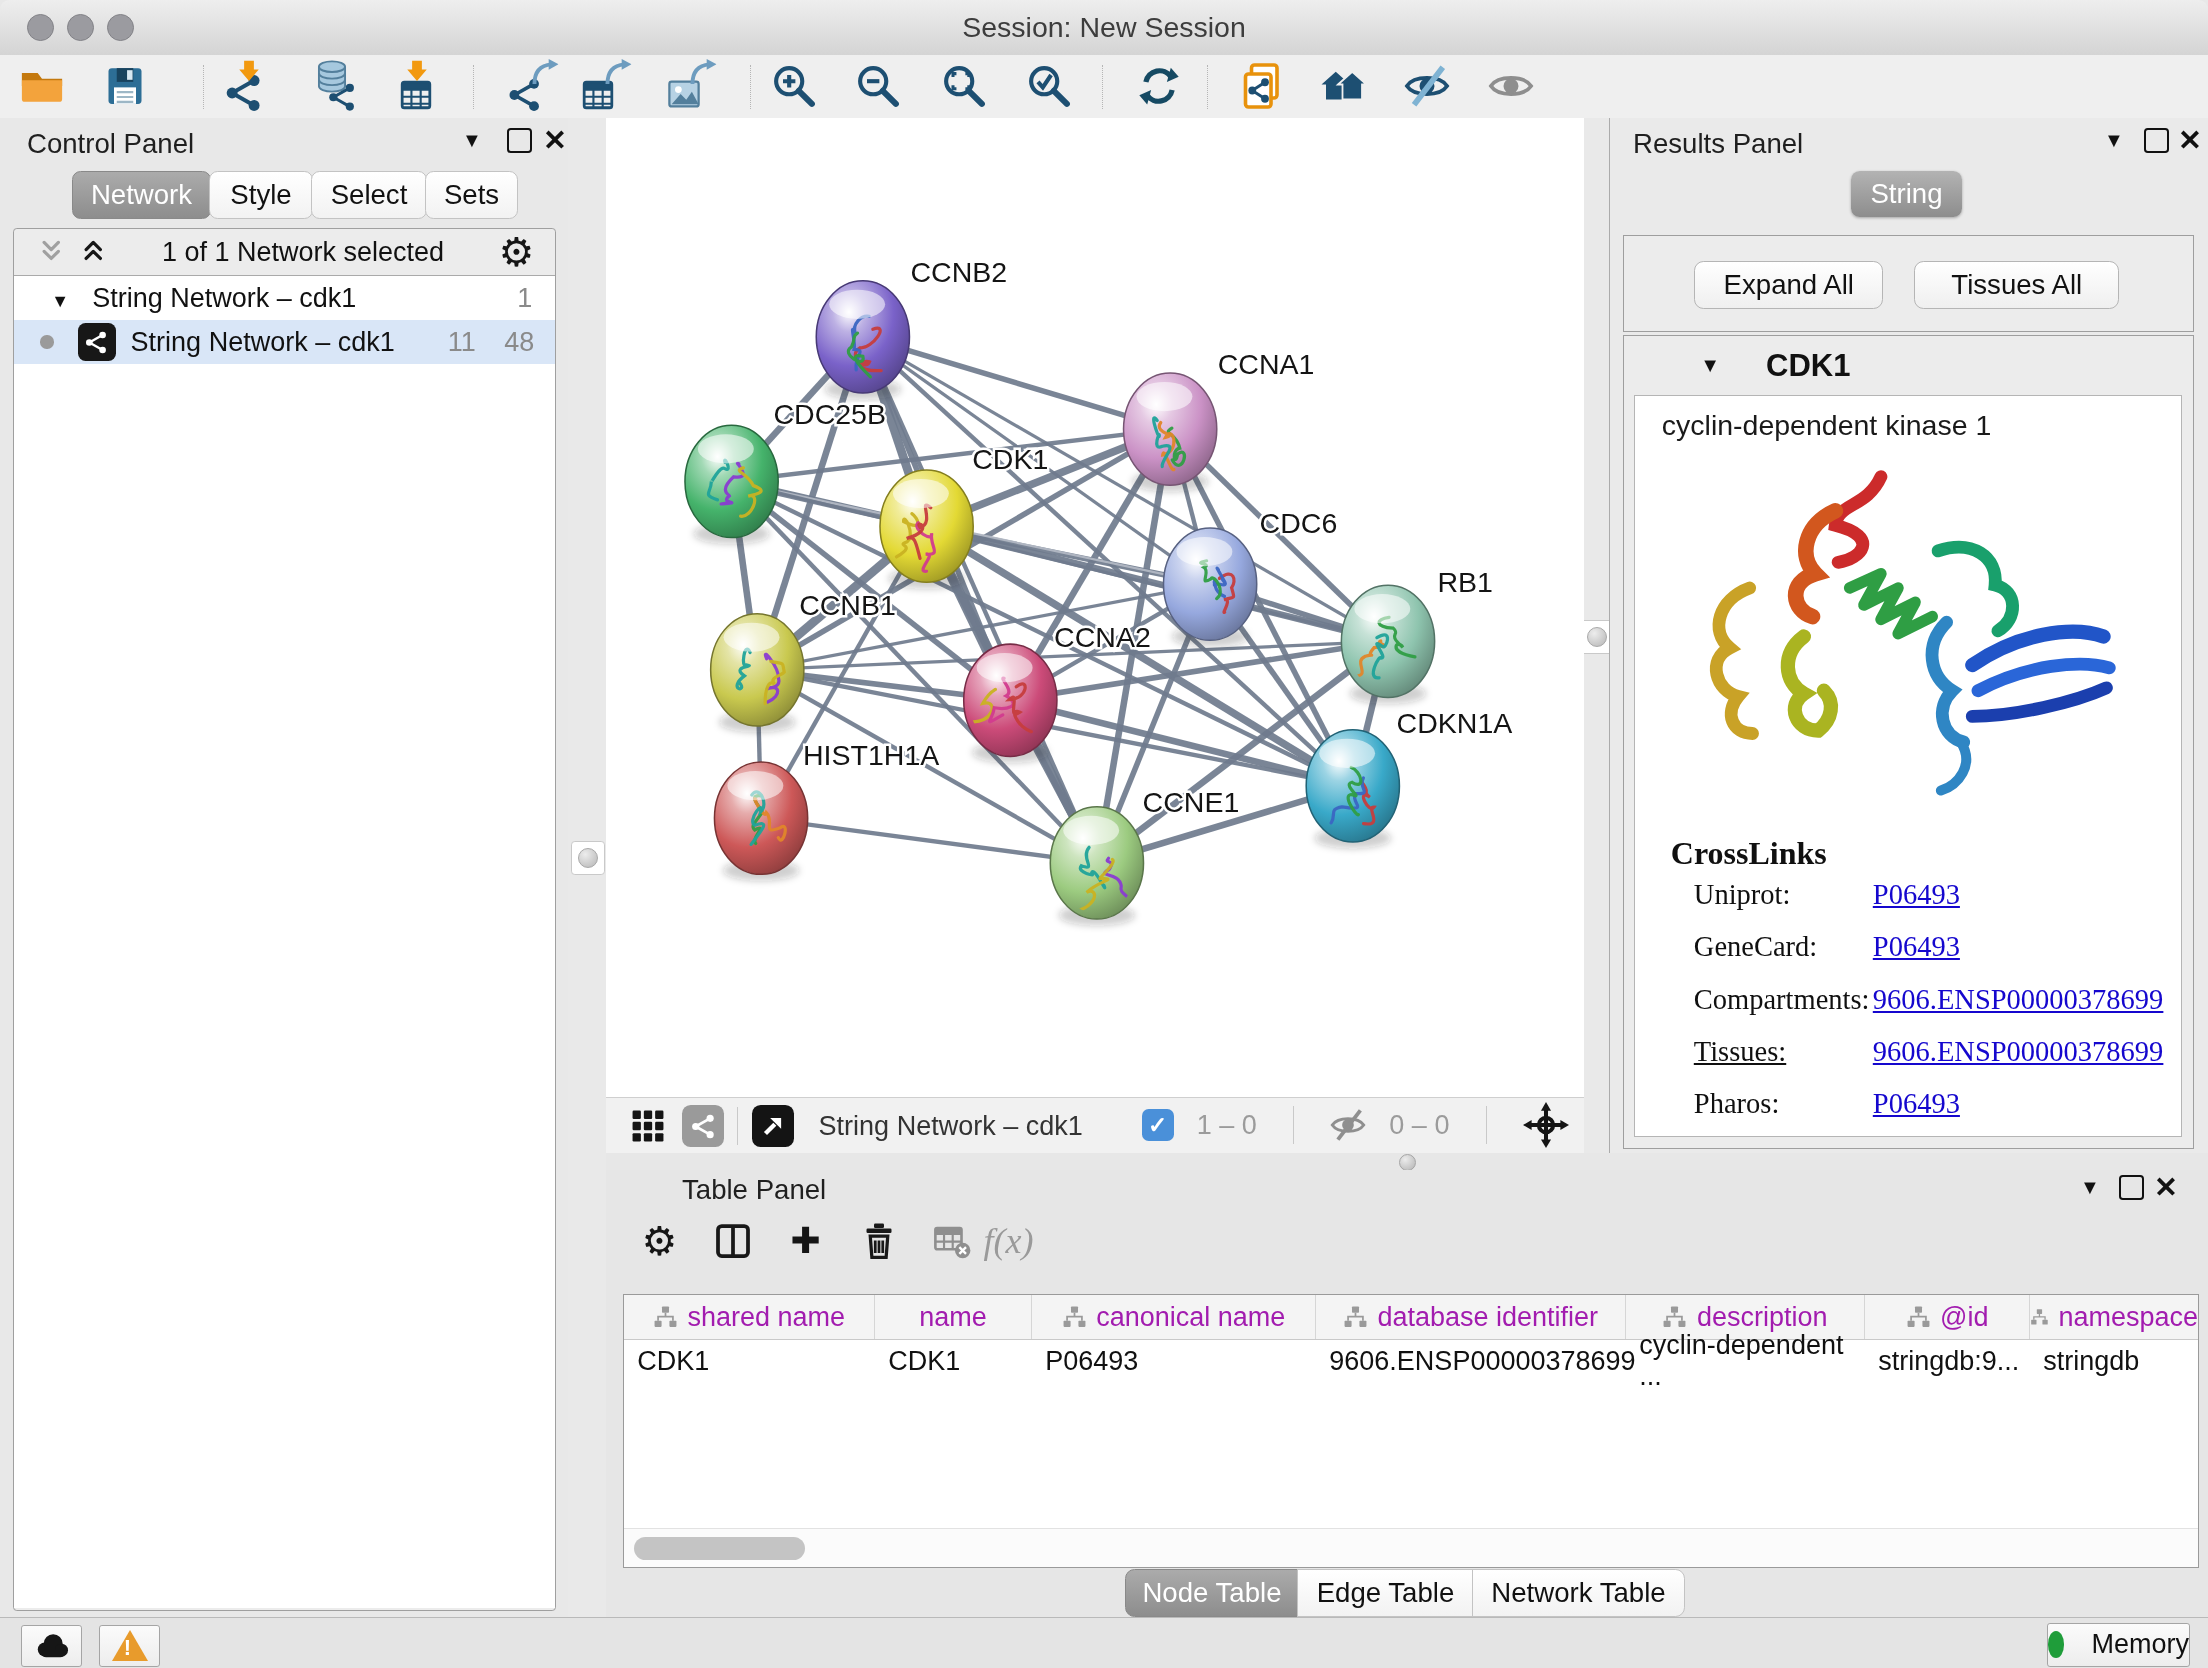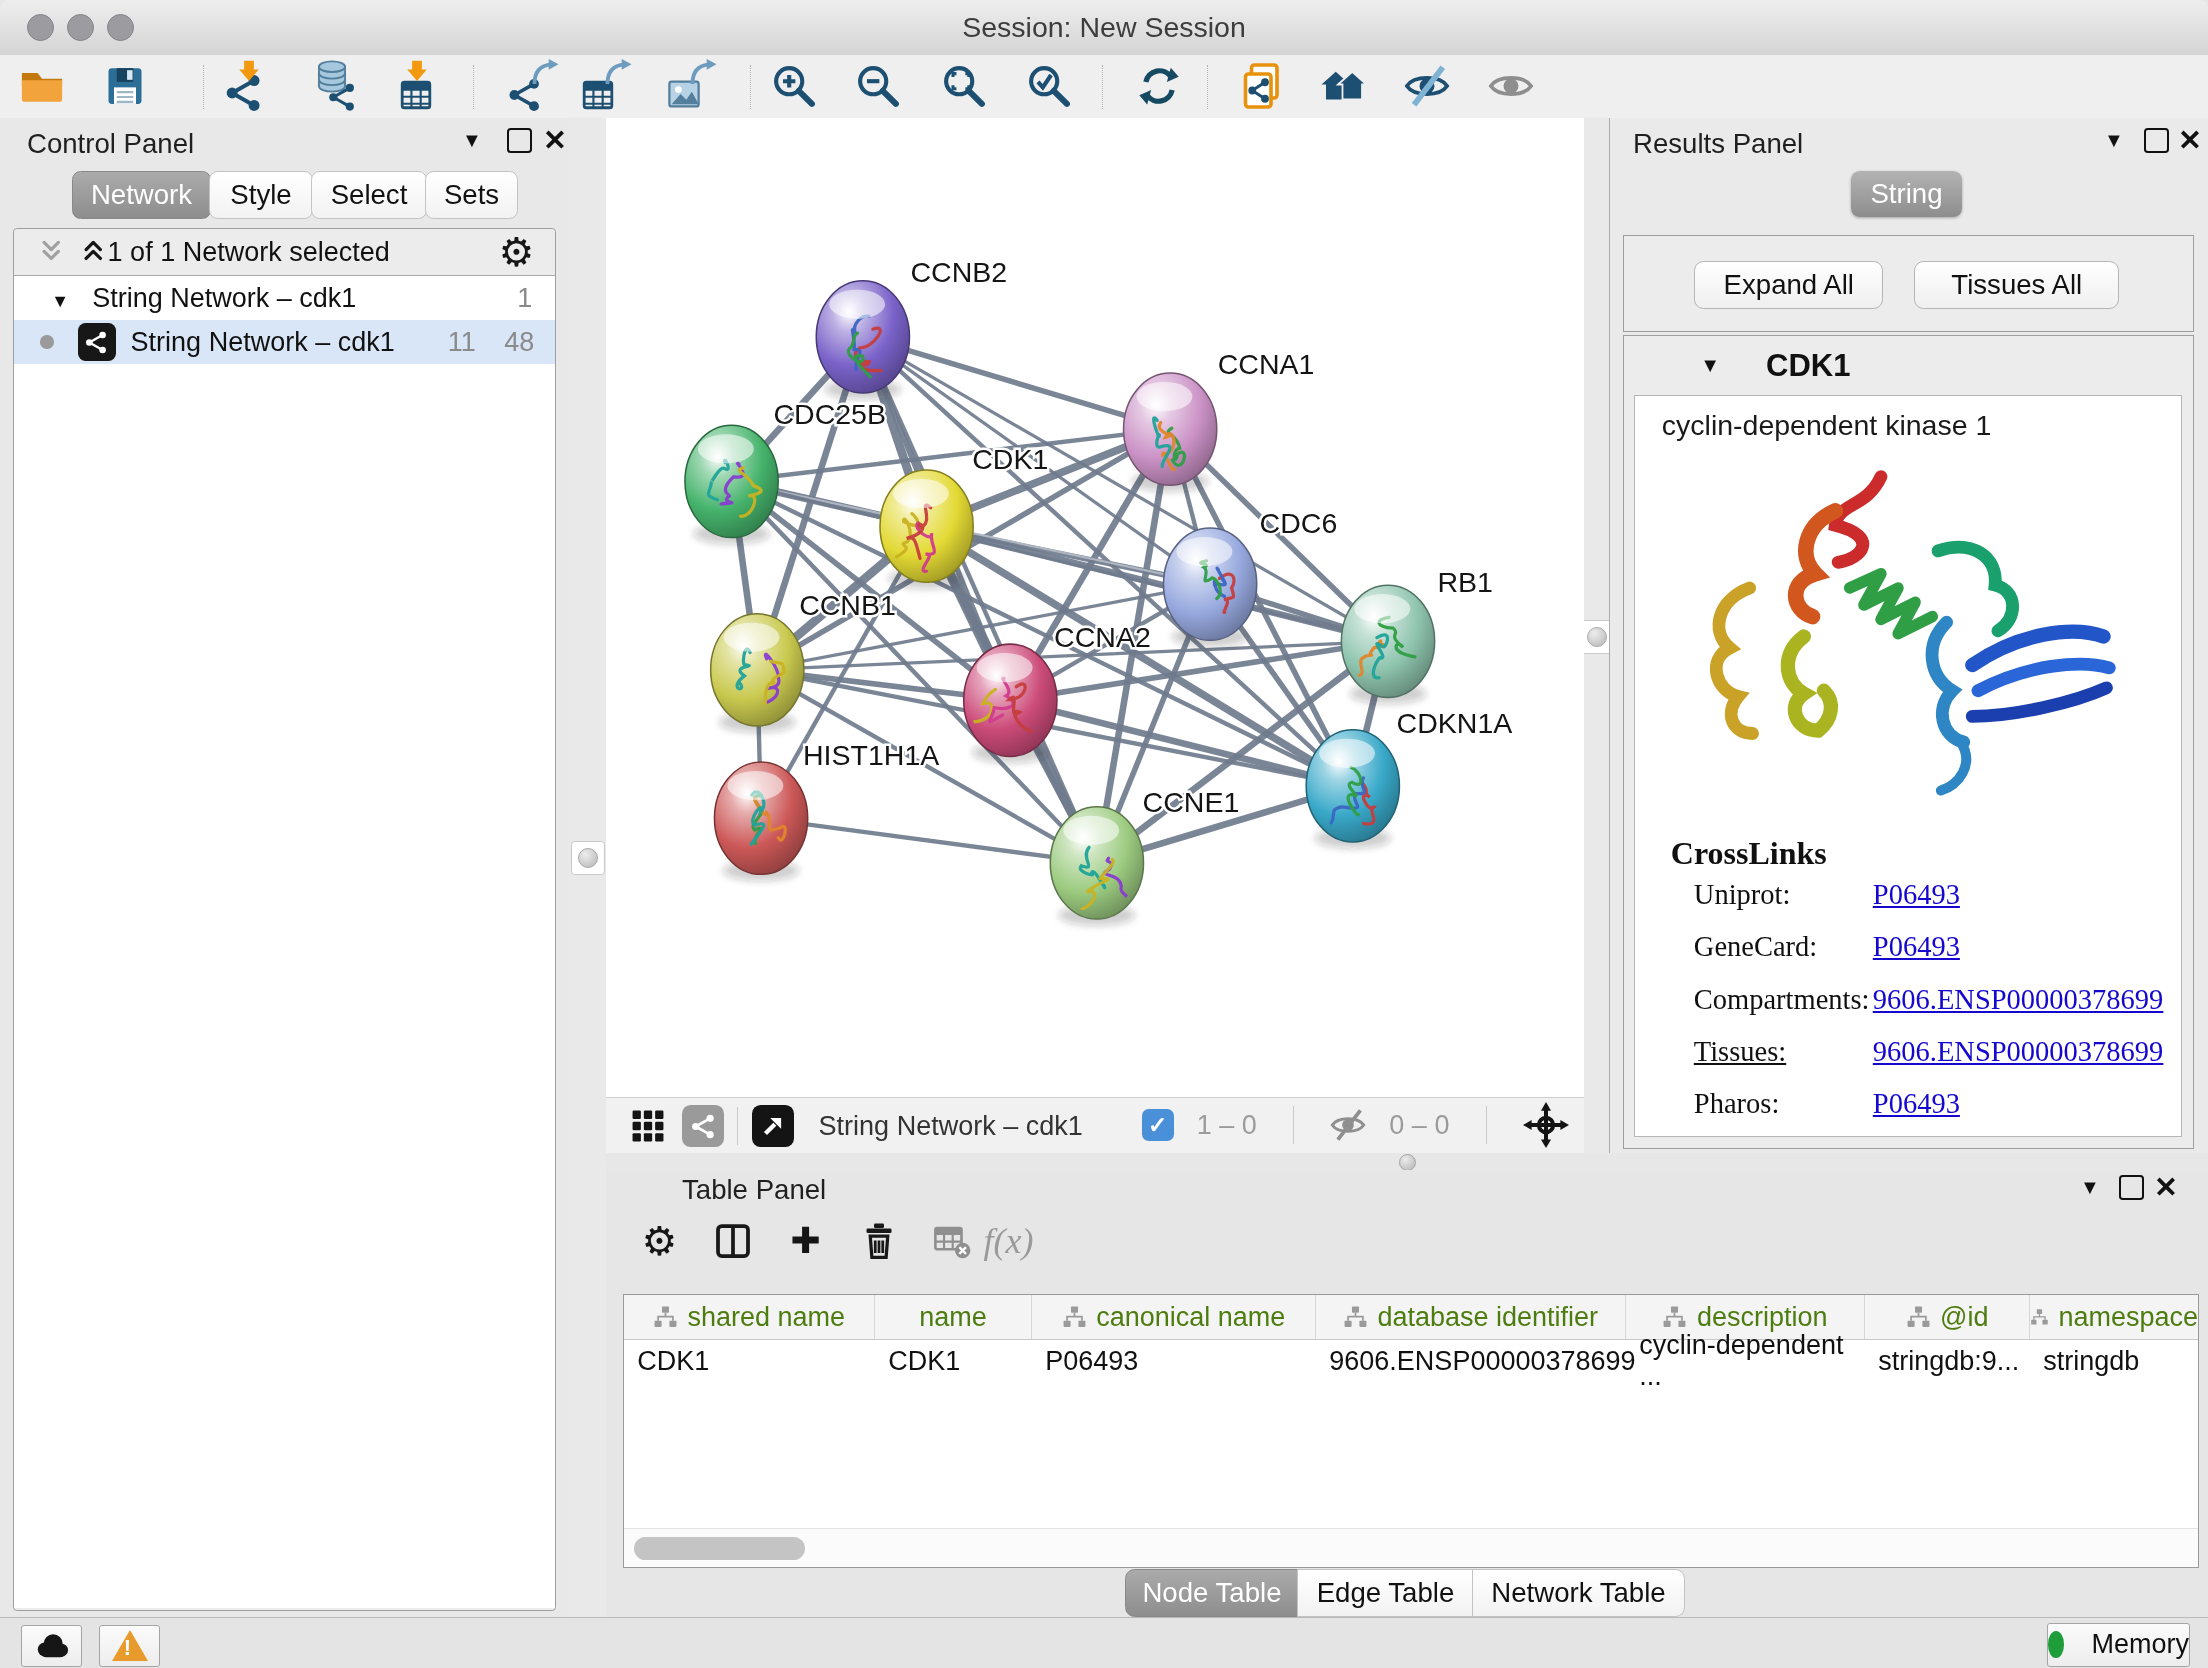--- a/index.html
+++ b/index.html
@@ -444,7 +444,7 @@
       <svg width="28.5" height="28.5" style="margin-left:13.3px;color:#161616;" viewBox="0 0 30 30">
           <use href="#s-chevdu"></use>
         </svg>
-      <span style="flex:1;text-align:left;font-size:27px;">1 of 1 Network selected</span>
+      <span style="flex:1;text-align:center;font-size:27px;">1 of 1 Network selected</span>
       <span class="gear" style="margin-right:21px;"></span>
     </div>
     <div class="abs nblist">

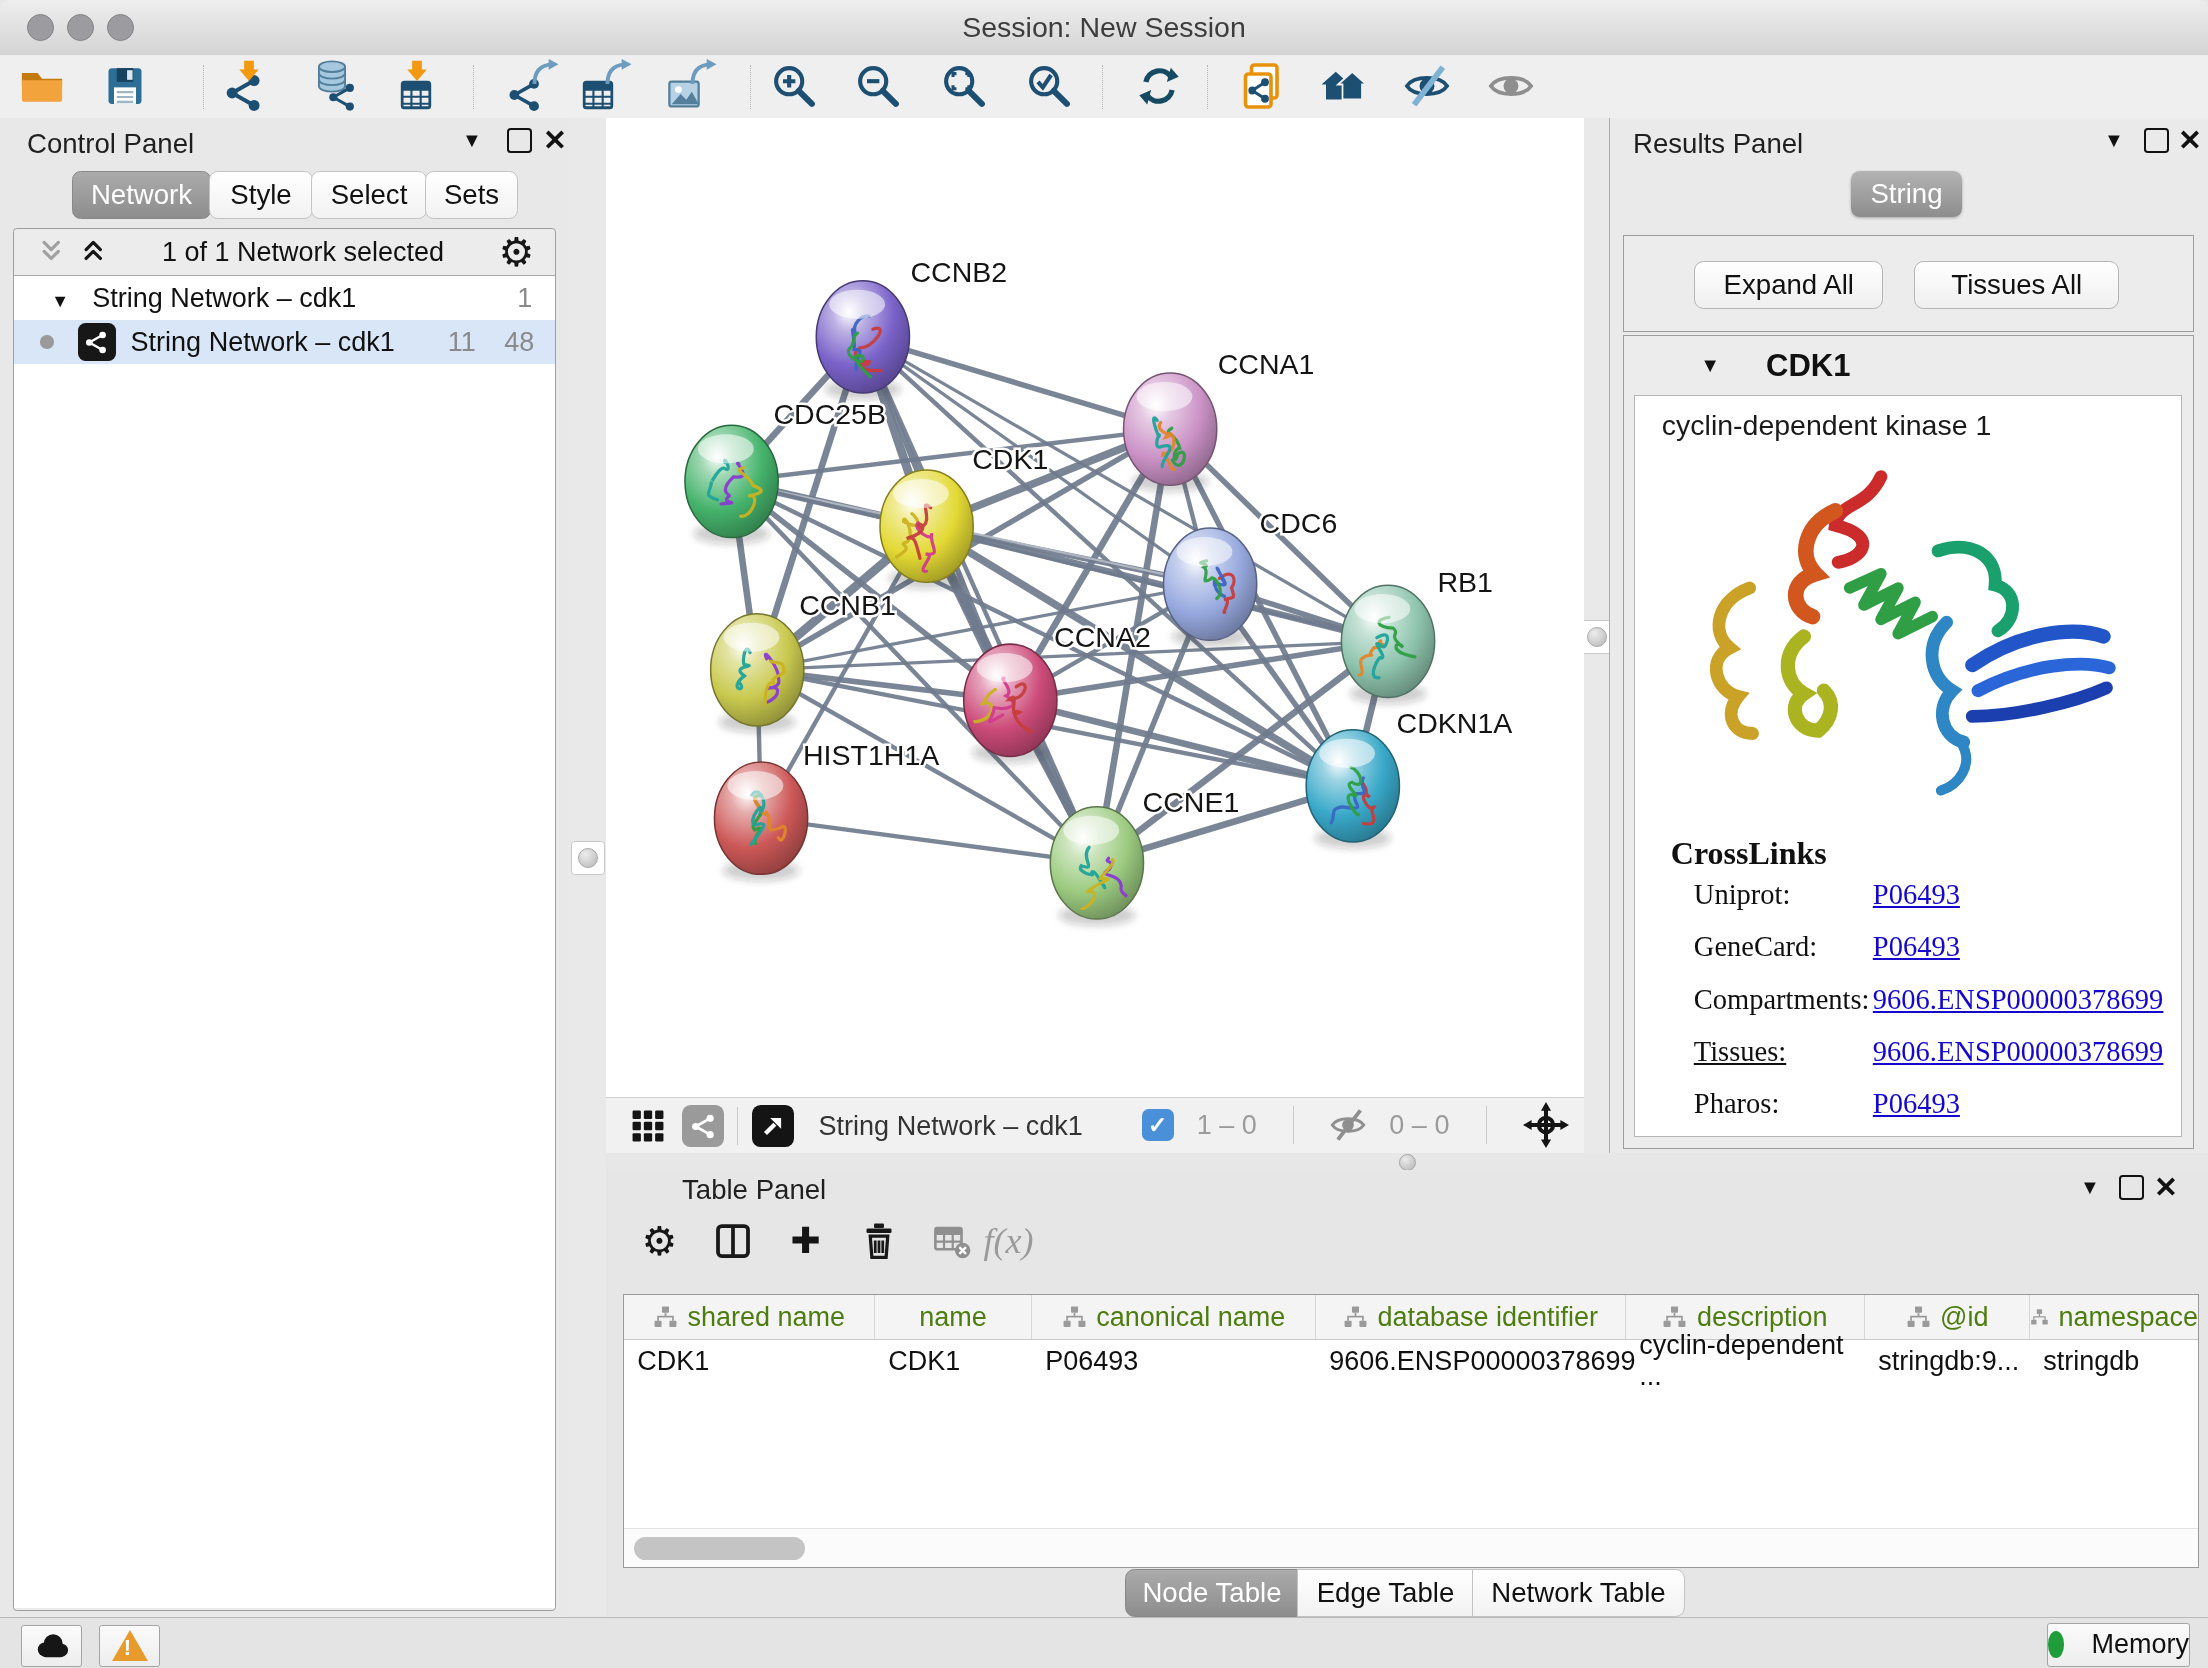--- a/index.html
+++ b/index.html
@@ -92,7 +92,7 @@
   .tablebox{left:17px;top:124px;width:1574px;height:272px;border:1.9px solid #9a9a9a;background:#fff;overflow:hidden;}
   .thead{left:0;top:0;width:100%;height:44px;background:#f4f4f4;border-bottom:1px solid #c9c9c9;display:flex;}
   .th{height:44px;display:flex;align-items:center;justify-content:center;gap:9.5px;
-      border-right:1px solid #d6d6d6;font-size:27px;color:#4d7c0f;box-sizing:border-box;}
+      border-right:1px solid #d6d6d6;font-size:27px;color:#a21caf;box-sizing:border-box;}
   .trow{left:0;top:44px;width:100%;height:44px;display:flex;}
   .td{height:44px;display:flex;align-items:center;padding-left:13.3px;font-size:27px;box-sizing:border-box;}
   .hscroll{left:0;bottom:0;width:100%;height:38px;background:#fbfbfb;border-top:1px solid #e2e2e2;}

